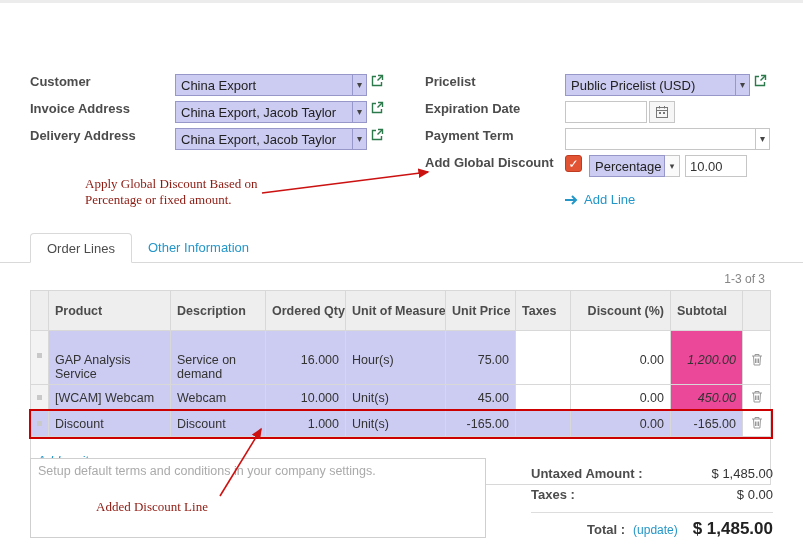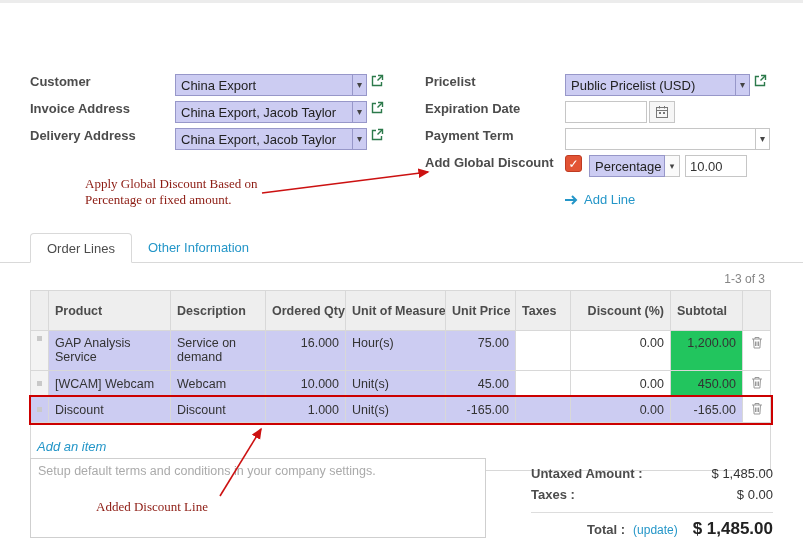--- a/index.html
+++ b/index.html
@@ -71,7 +71,7 @@
   .cell-sub { background:#22c55e; }
   .gut { background:#f3f3f3; padding:0; }
   .handle { display:block; width:5px; height:5px; background:#c9c9c9; margin:0 auto; }
-  tr.row1 td { height:40px; vertical-align:top; padding-top:5px; }
+  tr.row1 td { height:40px; vertical-align:top; padding-top:22px; }
   tr.row2 td, tr.row3 td { height:26px; }
   tr.row3 { outline:2px solid #cc0000; }
   tr.row3 td.gut { background:#ccccf2; }

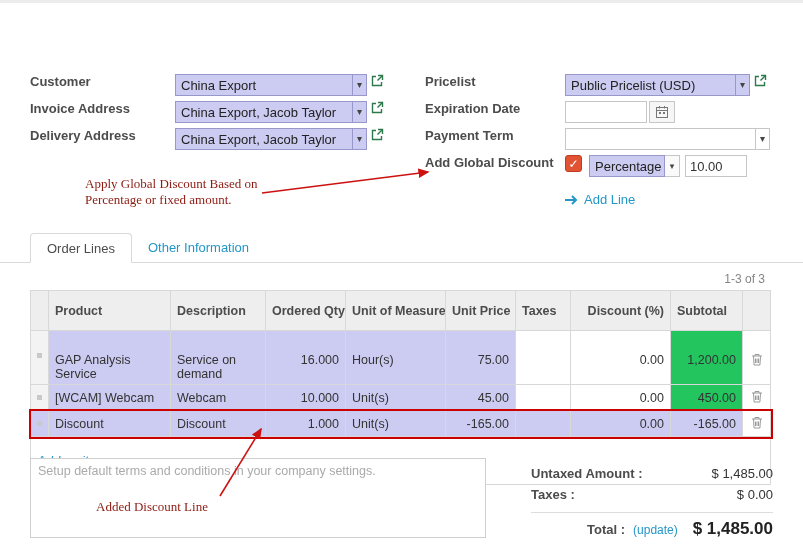--- a/index.html
+++ b/index.html
@@ -68,7 +68,7 @@
   .num { text-align:right; }
   th.num { text-align:right; }
   .cell-lav { background:#ccccf2; }
-  .cell-sub { background:#22c55e; }
+  .cell-sub { background:#ec4899;font-style:italic; }
   .gut { background:#f3f3f3; padding:0; }
   .handle { display:block; width:5px; height:5px; background:#c9c9c9; margin:0 auto; }
   tr.row1 td { height:40px; vertical-align:top; padding-top:22px; }

